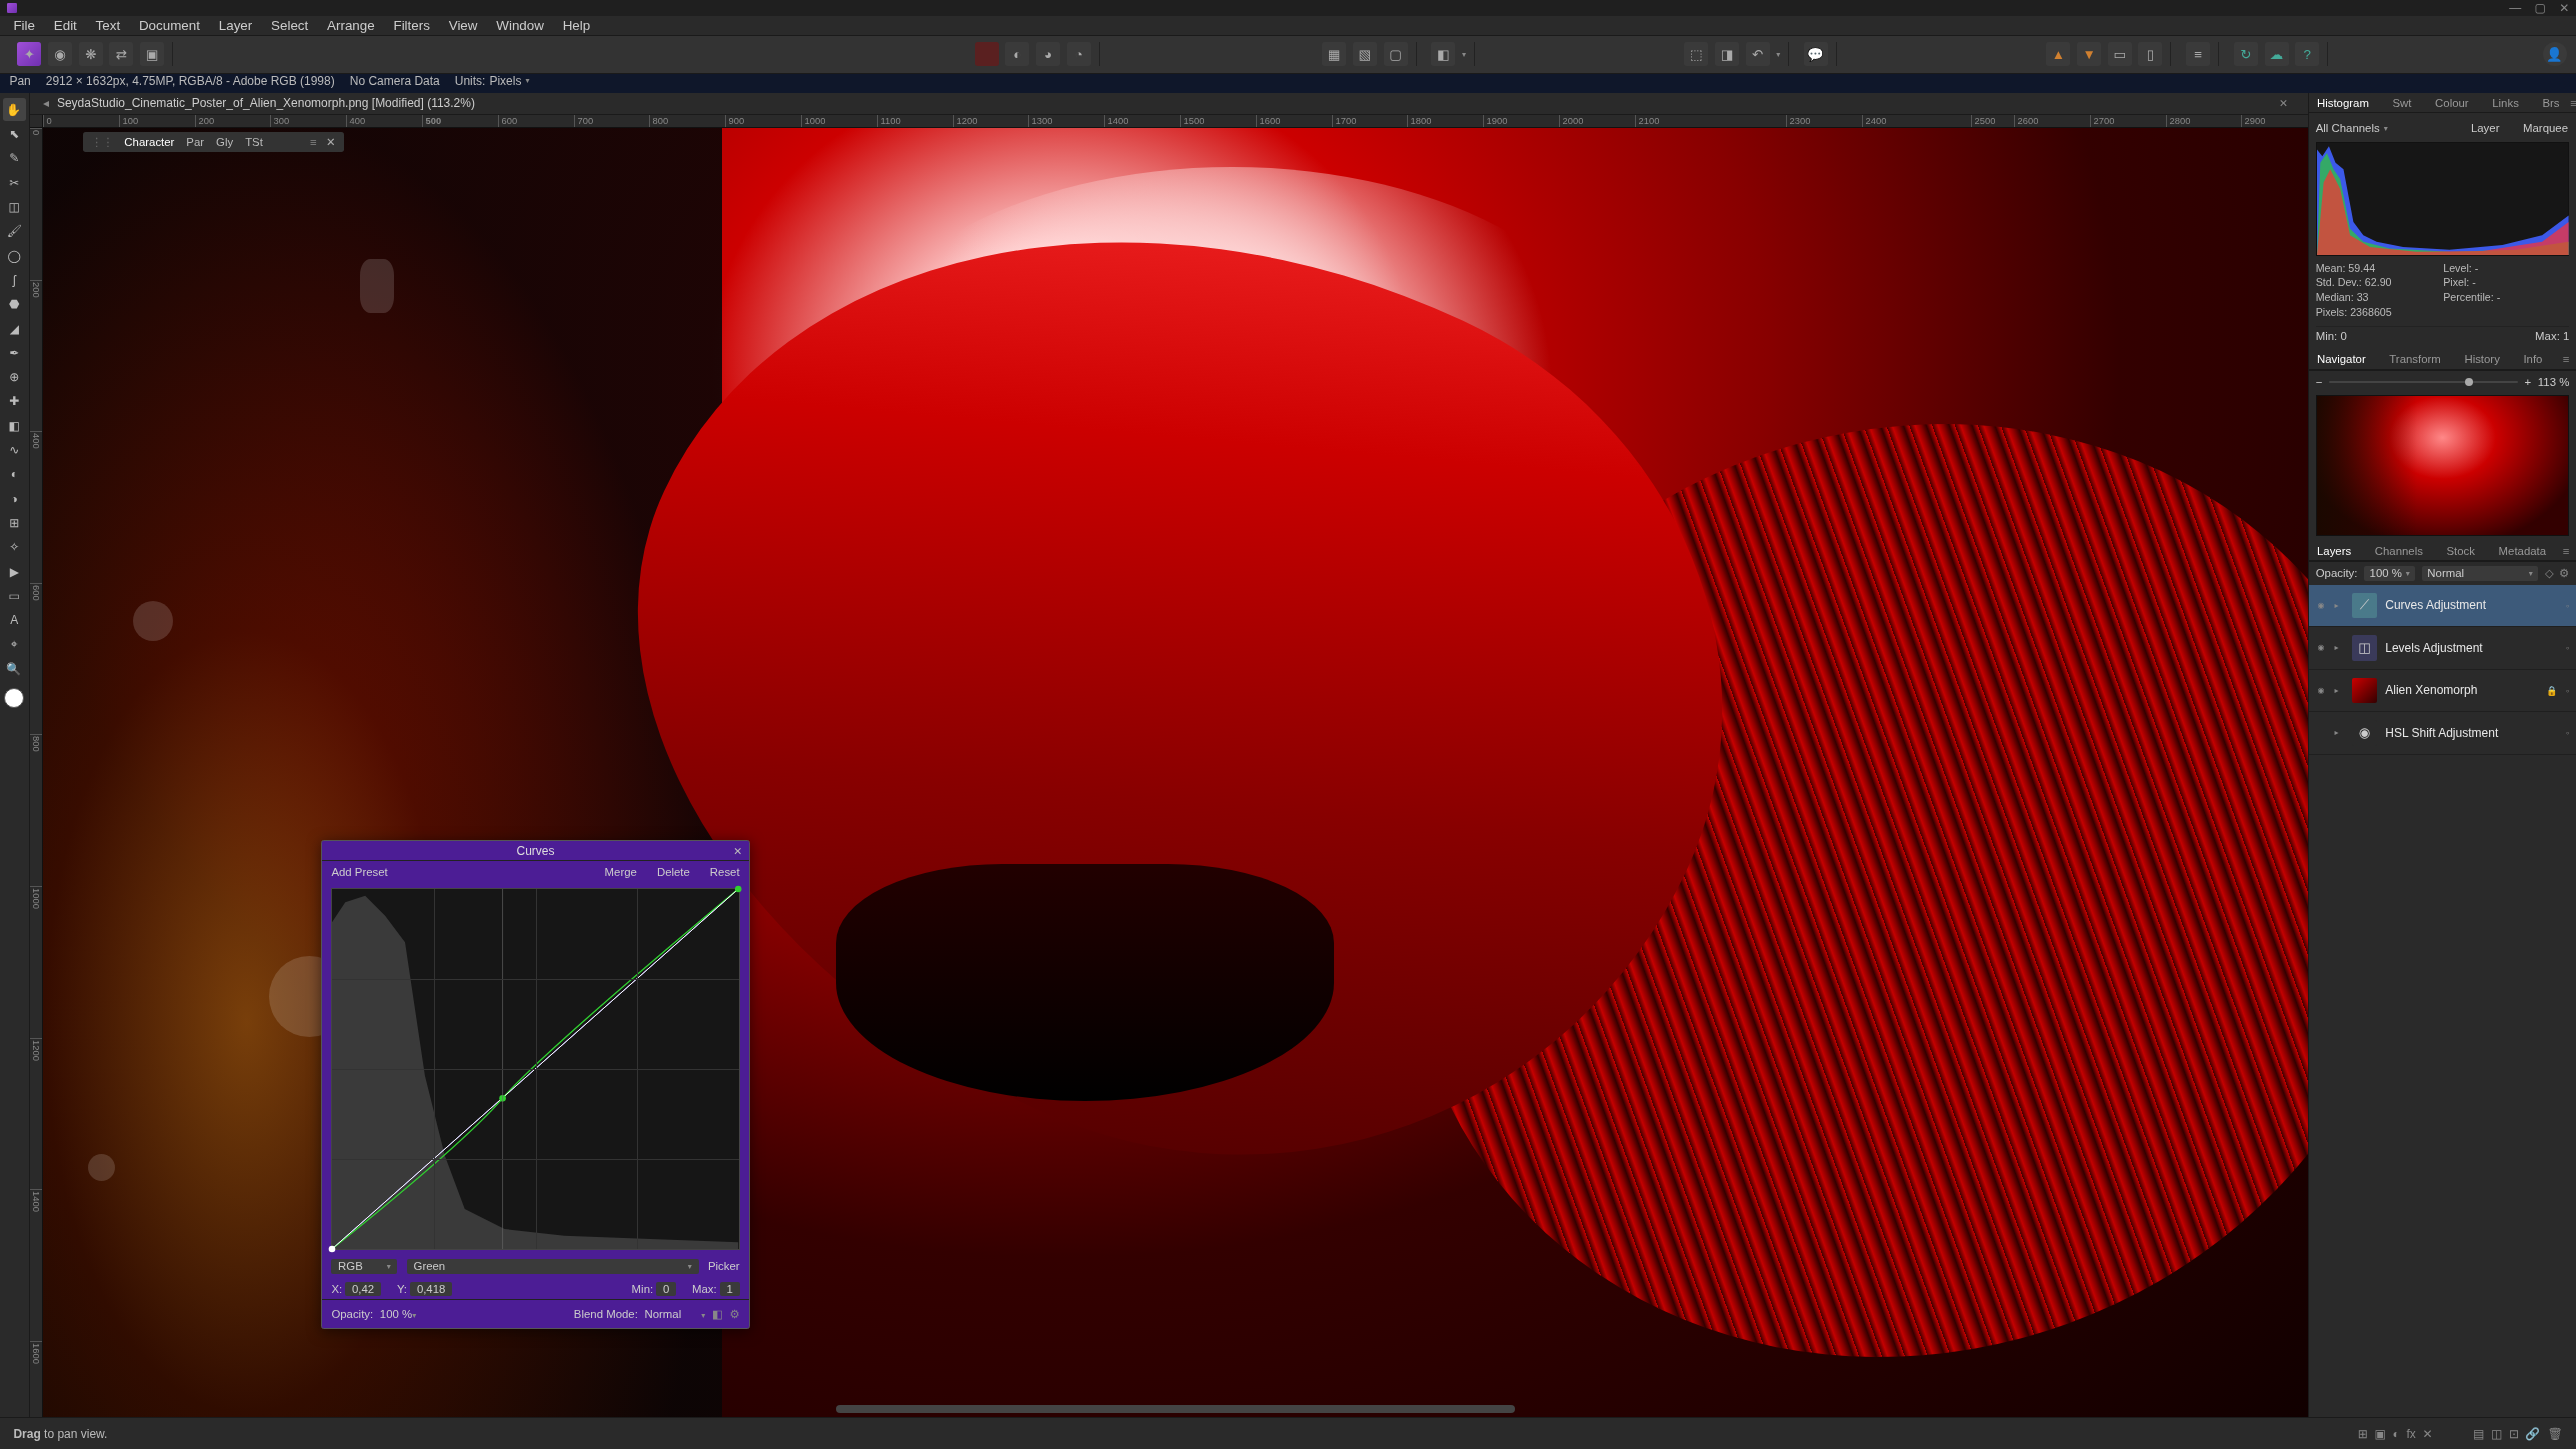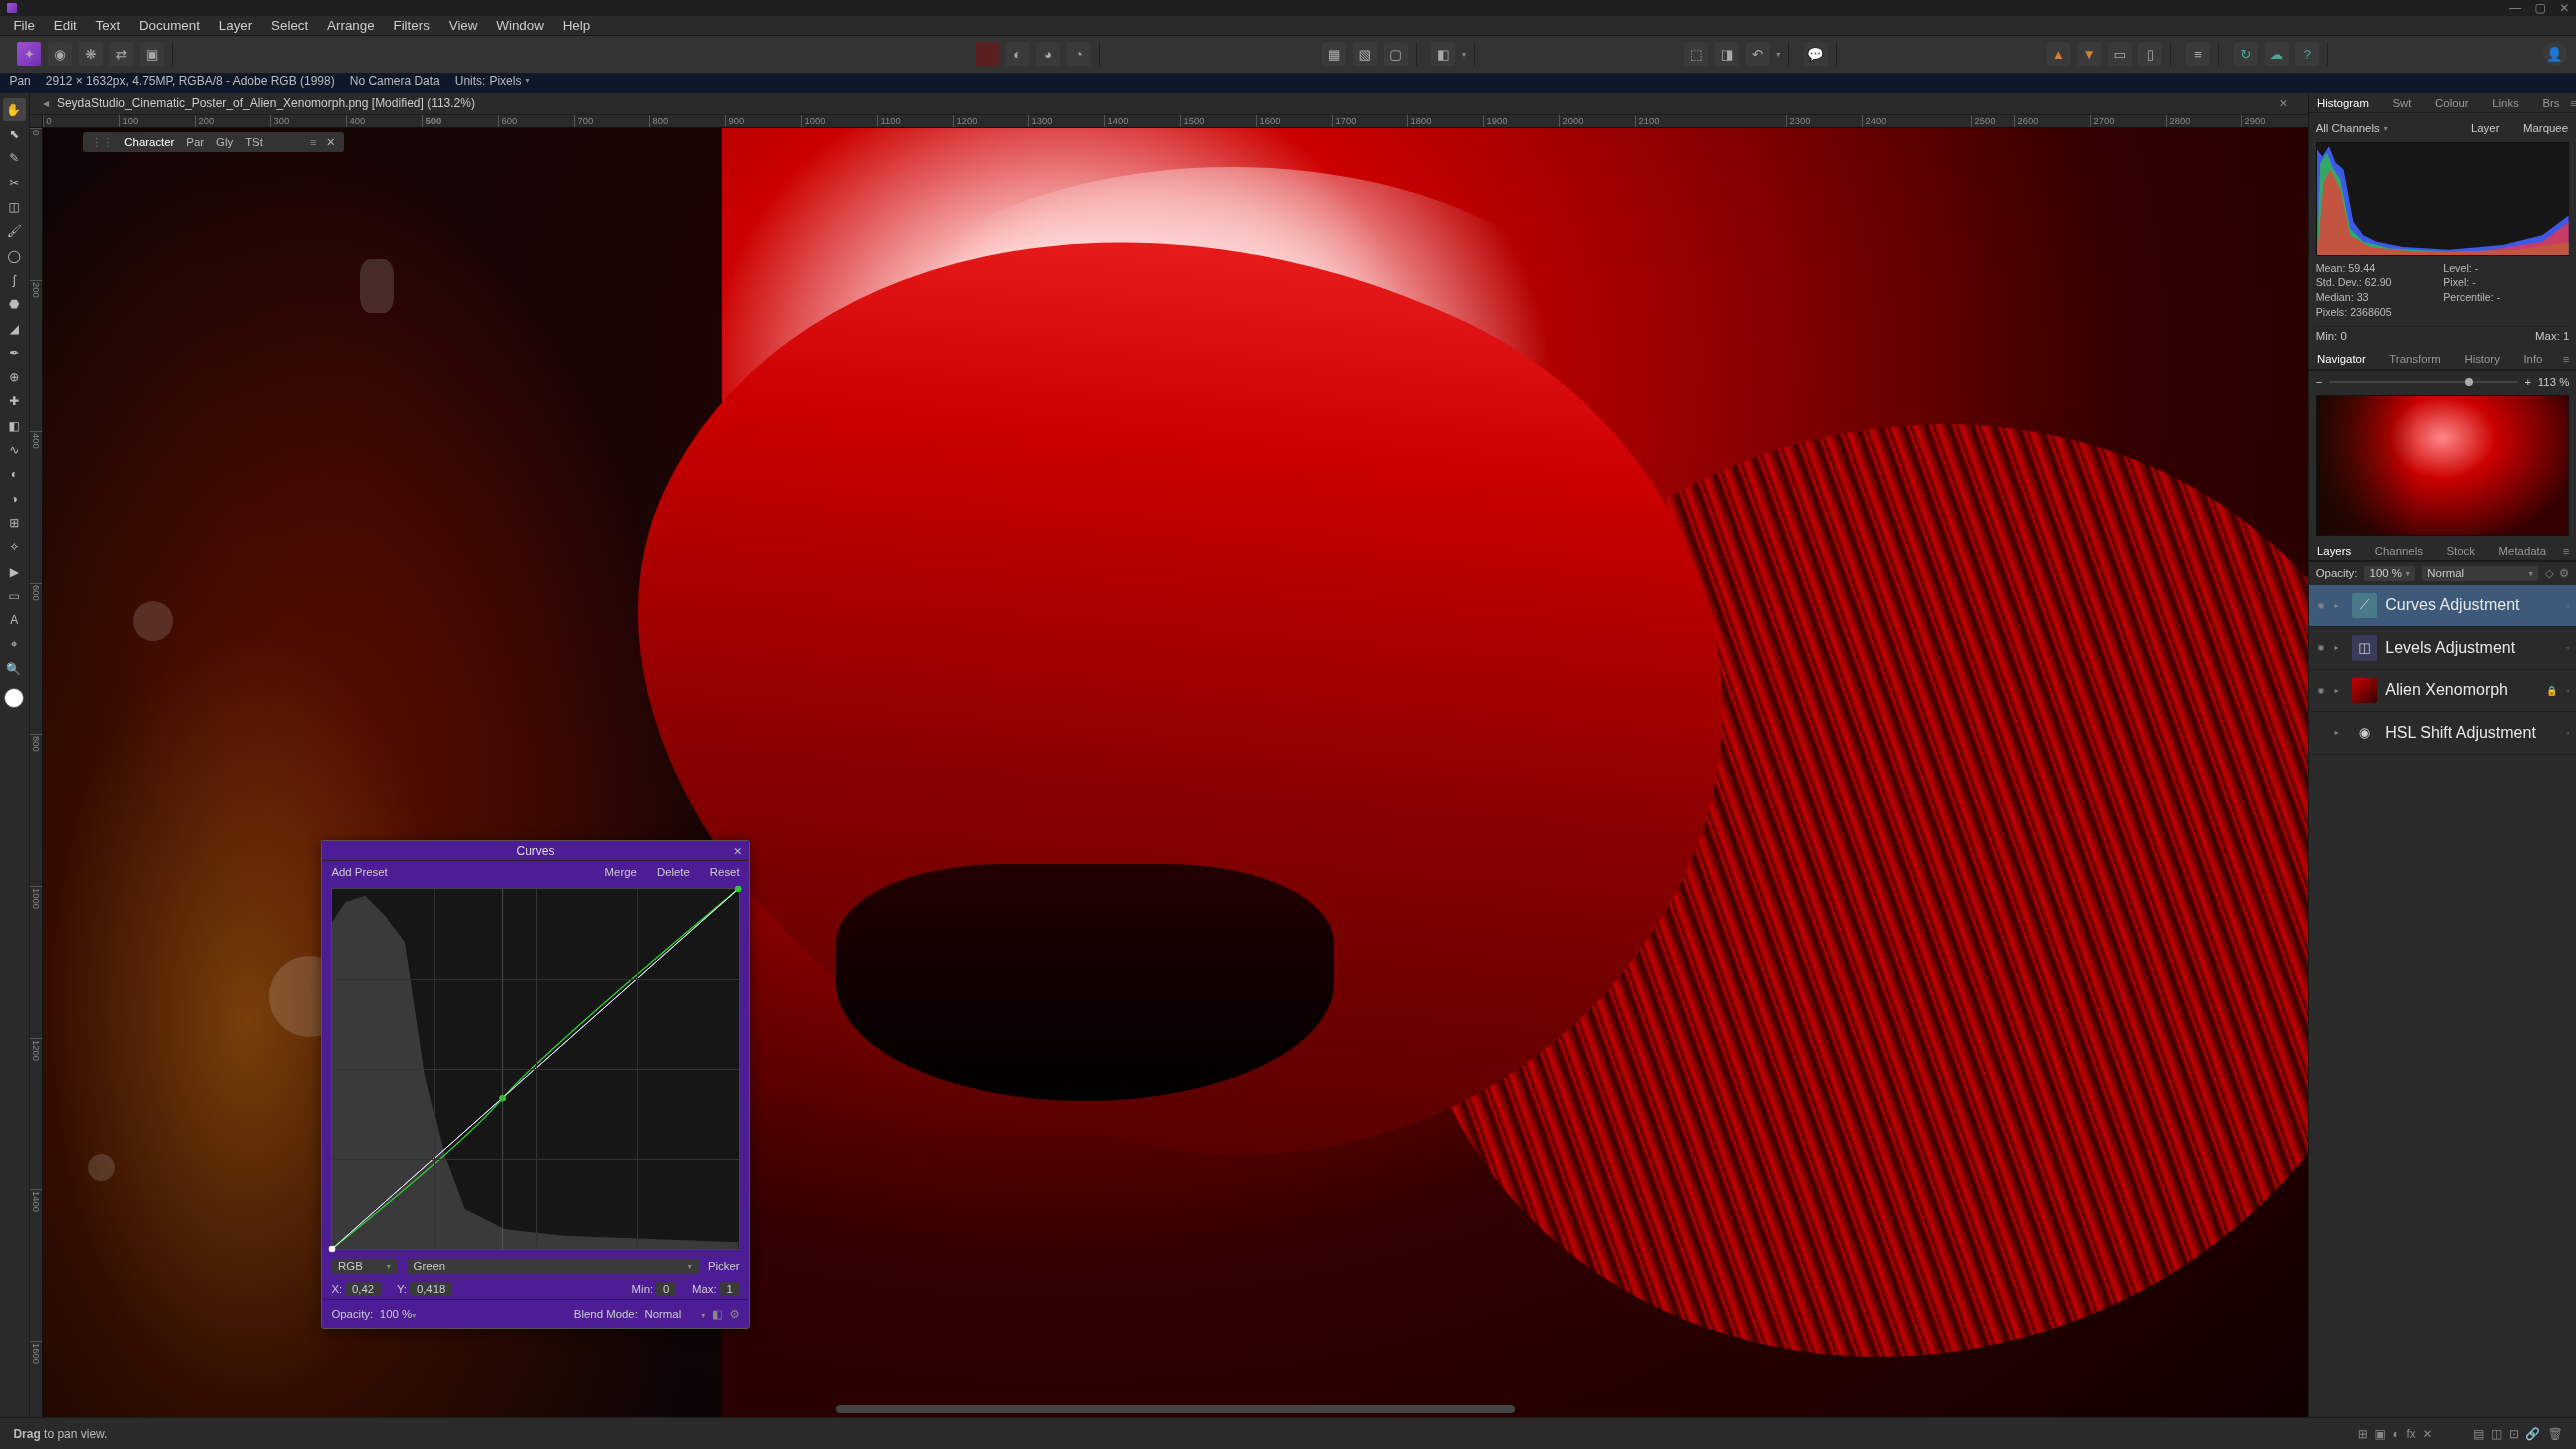--- a/index.html
+++ b/index.html
@@ -68,7 +68,7 @@
 .layer-vis{width:10.7px;text-align:center;color:#888;font-size:8px}
 .layer-chev{width:9.4px;color:#888;font-size:8px}
 .layer-thumb{width:25.5px;height:25.5px;background:#444;border-radius:2px;display:flex;align-items:center;justify-content:center;font-size:13.4px}
-.layer-name{font-size:16px;color:#e8e8e8;flex:1}
+.layer-name{font-size:12px;color:#e8e8e8;flex:1}
 .layer-lock{color:#888;font-size:9.4px}
 .statusbar{position:absolute;bottom:0;left:0;right:0;height:32px;background:#2a2a2a;border-top:0.7px solid #1a1a1a;display:flex;align-items:center;padding:0 13.4px;font-size:12px;color:#bbb;justify-content:space-between}
 .status-toolicons{display:flex;gap:6.7px;color:#888}

